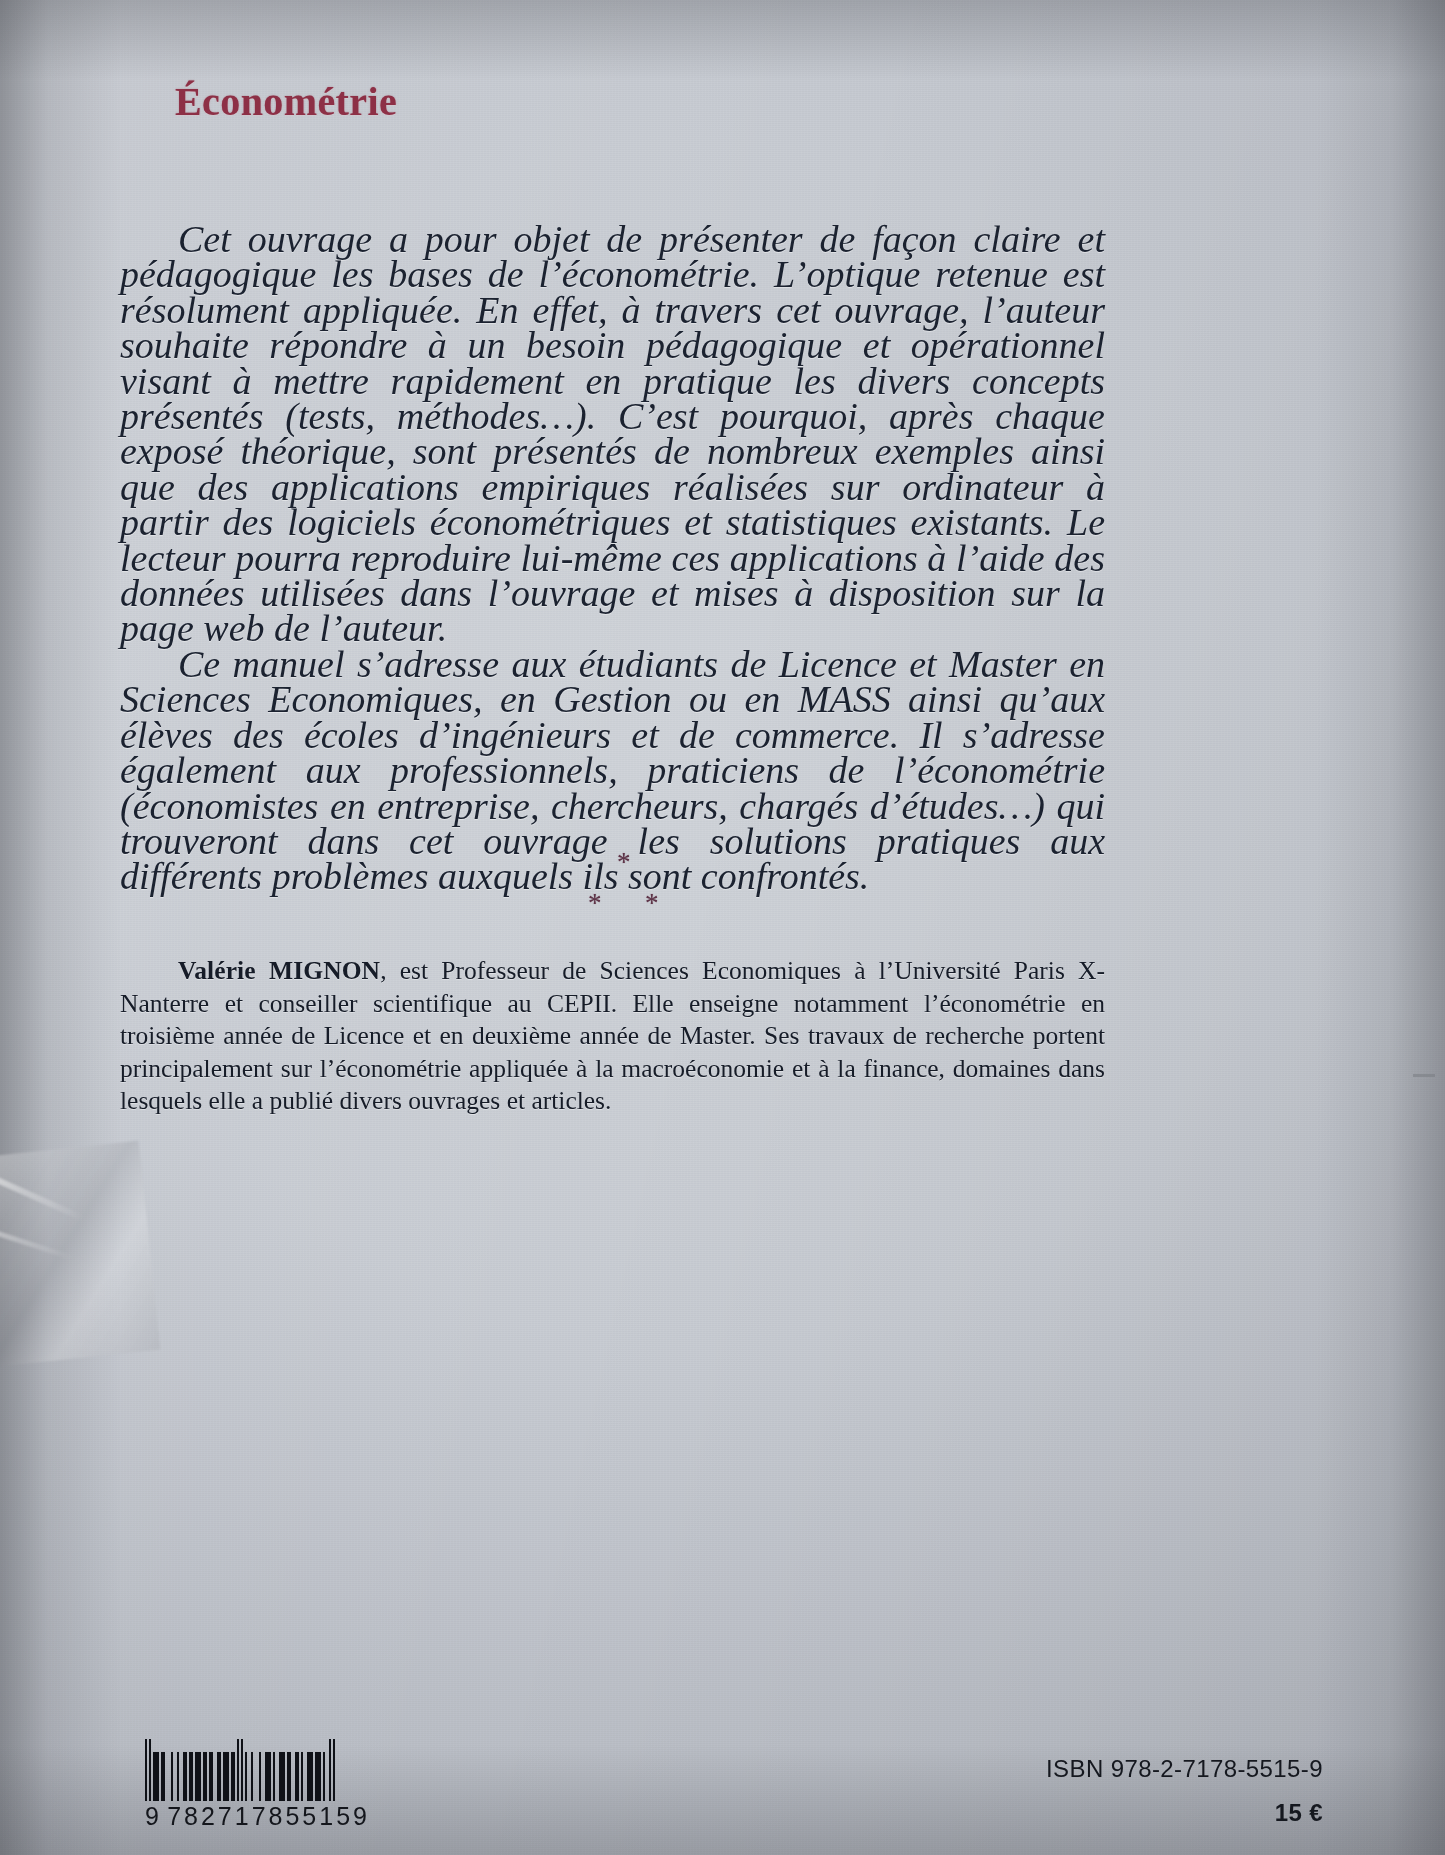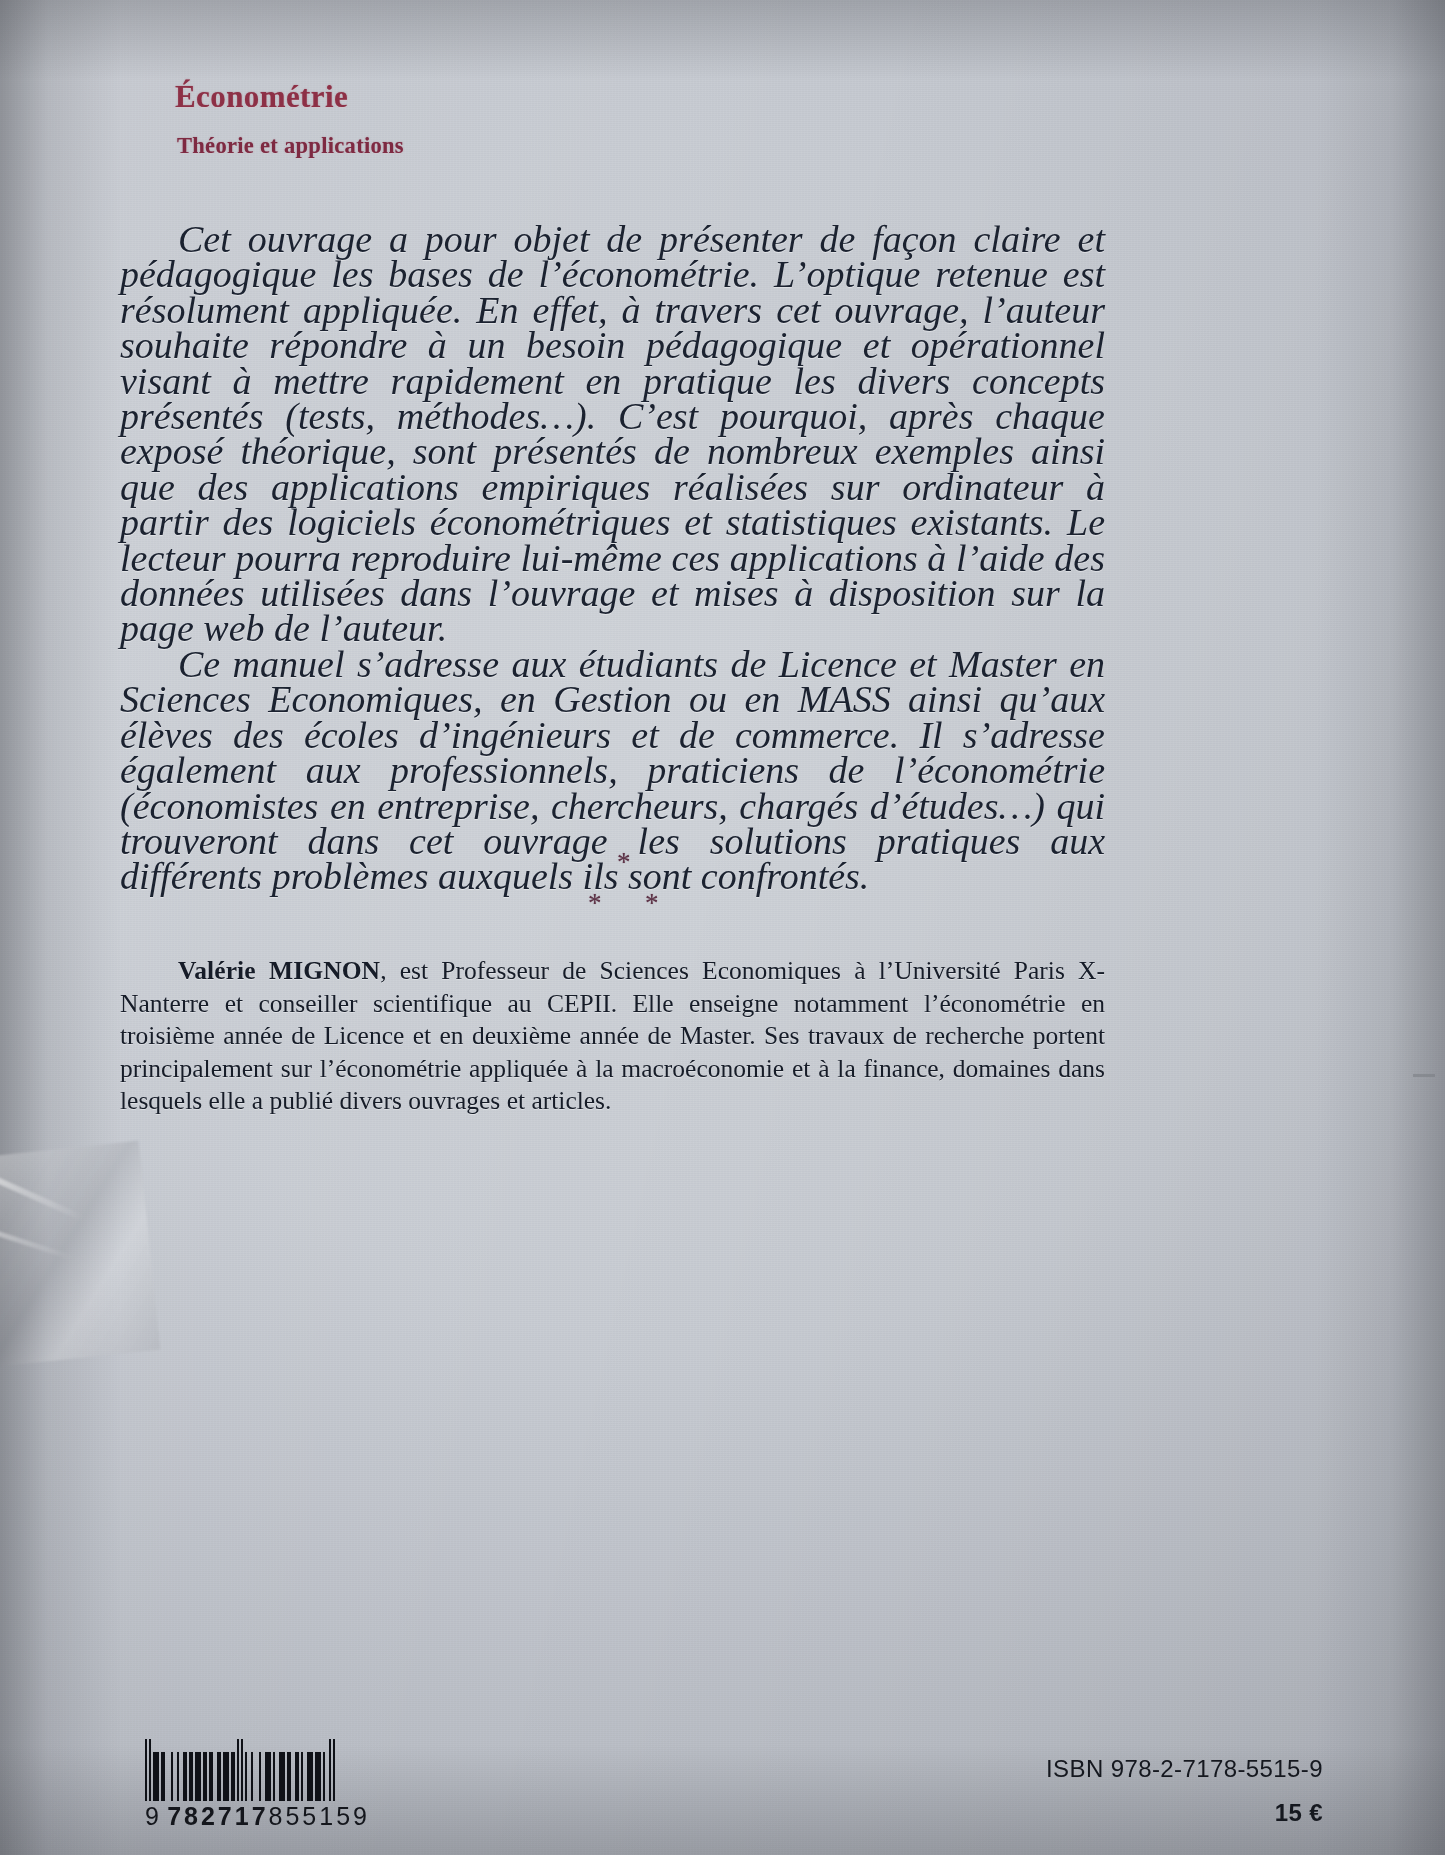--- a/index.html
+++ b/index.html
@@ -111,7 +111,7 @@
   .book-title {
     font-family: "Liberation Serif", serif;
     font-weight: bold;
-    font-size: 31px;
+    font-size: 40px;
     letter-spacing: 0.4px;
     color: #8d3046;
     text-shadow: 0 0 1.4px rgba(141,48,70,0.55), 0 1px 1px rgba(255,255,255,0.35);

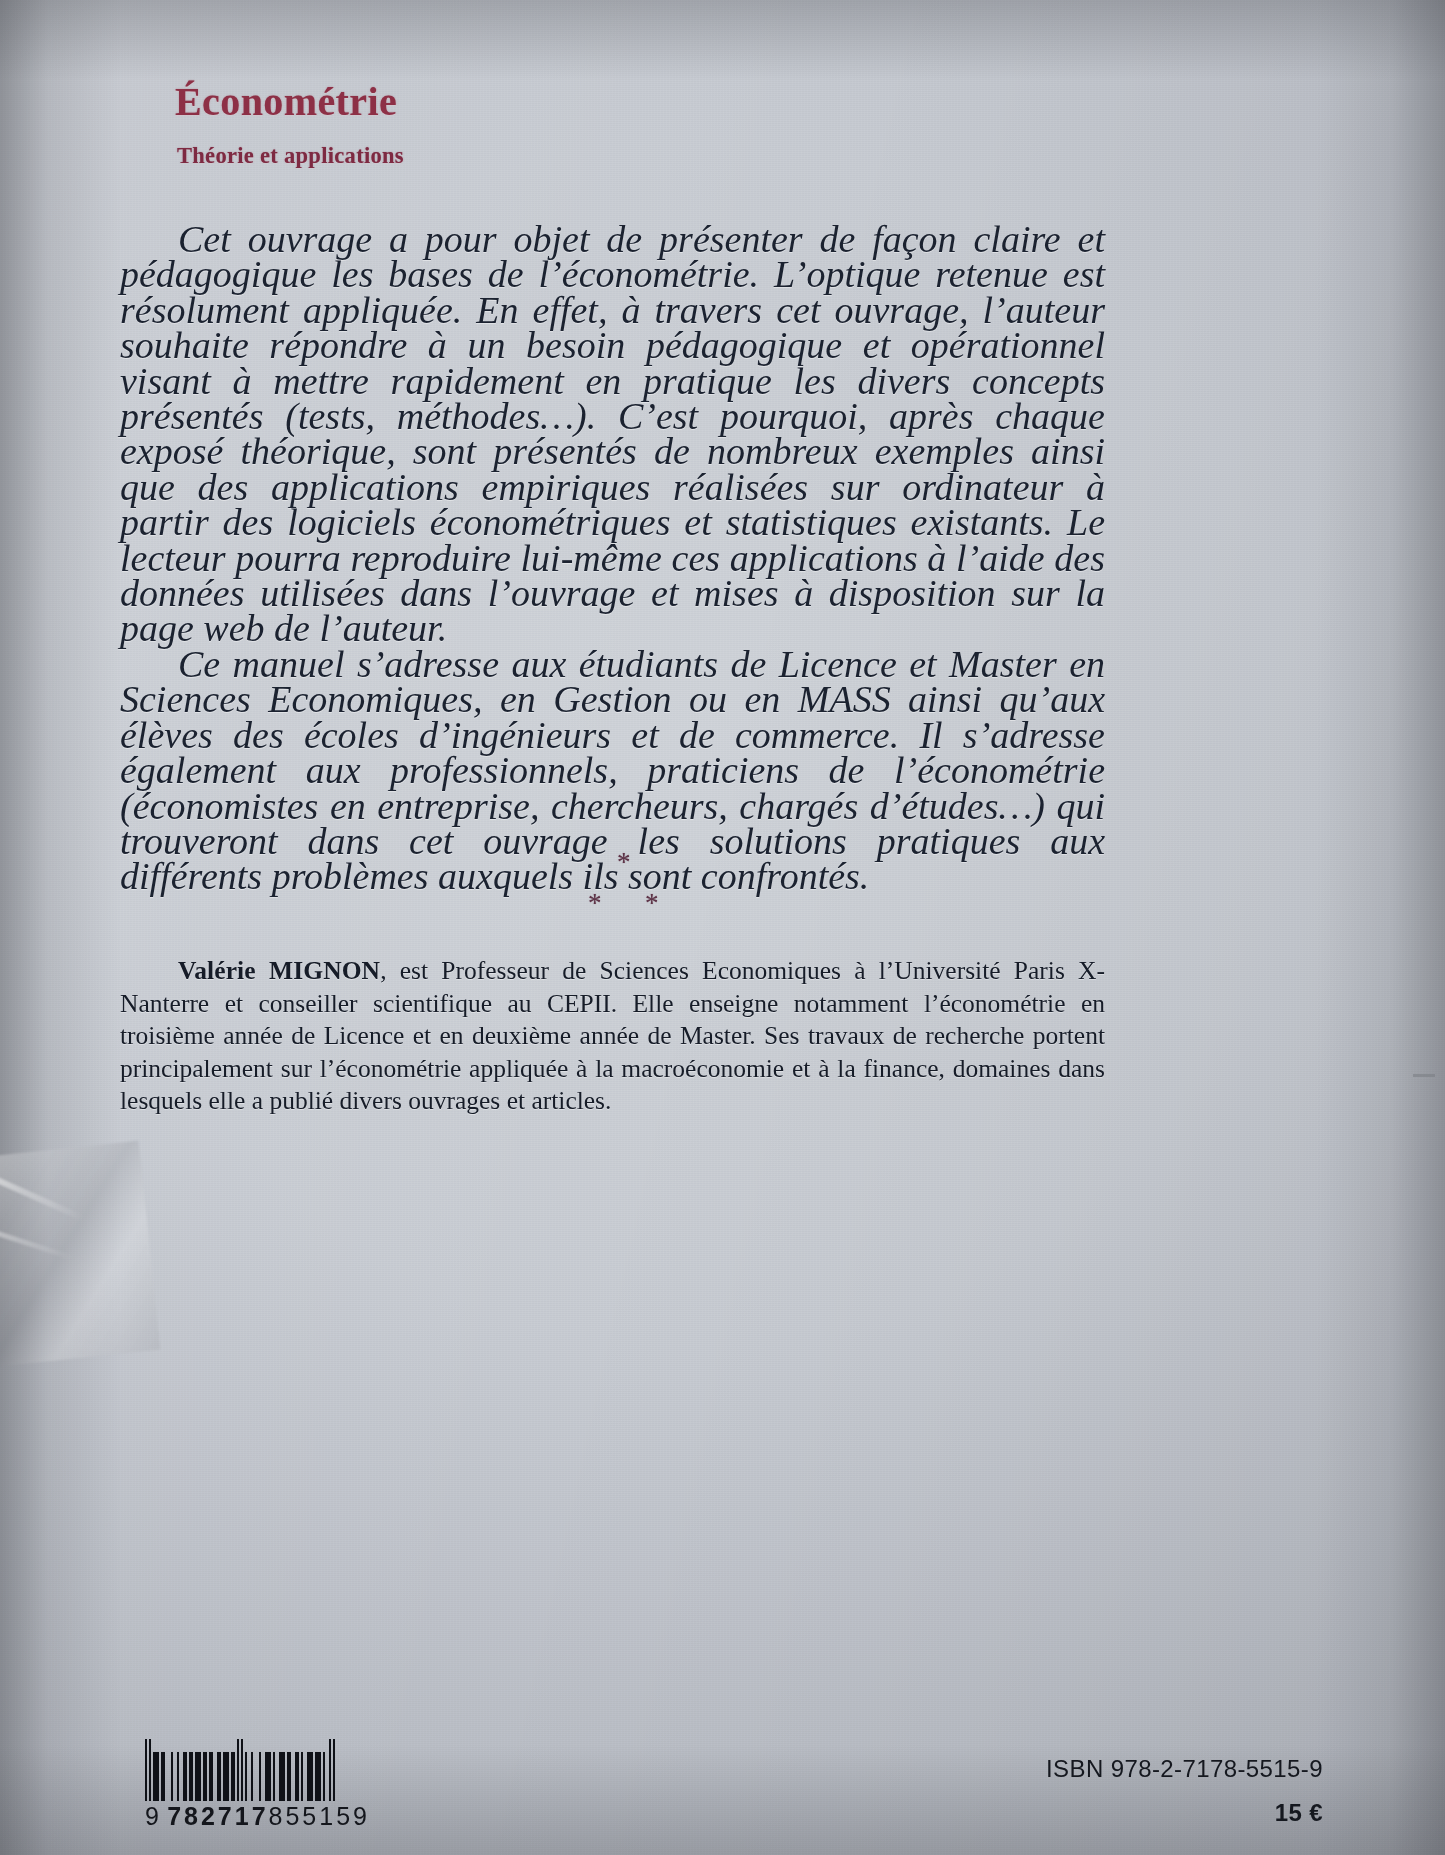--- a/index.html
+++ b/index.html
@@ -270,7 +270,6 @@
 
     <div class="title-block">
       <h1 class="book-title">Économétrie</h1>
-      <h2 class="book-subtitle">Théorie et applications</h2>
     </div>
 
     <div class="blurb">

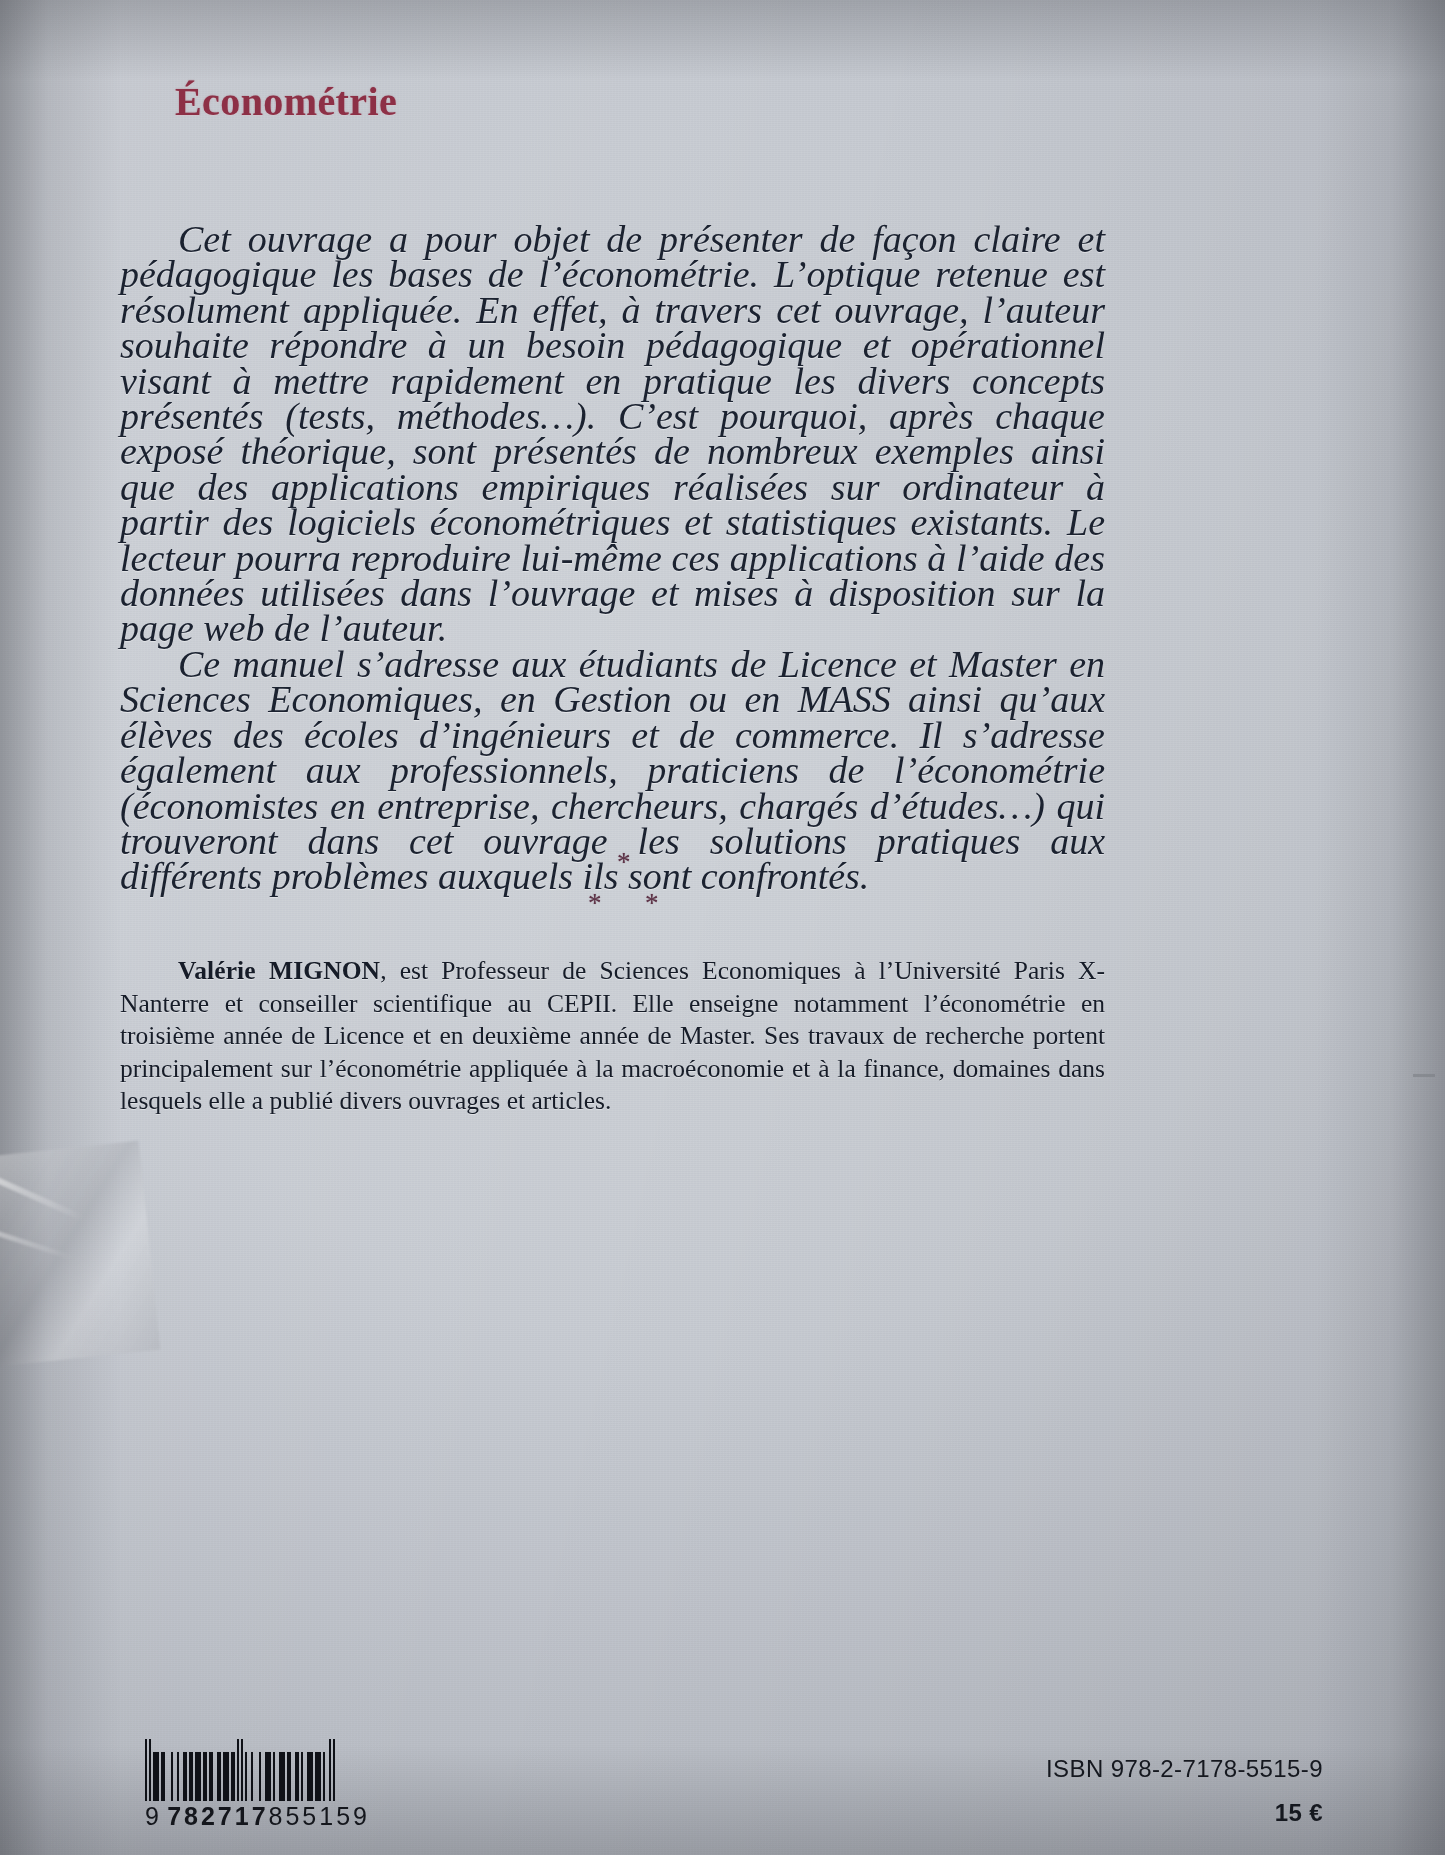--- a/index.html
+++ b/index.html
@@ -223,7 +223,7 @@
     letter-spacing: 1px;
   }
   .bc-lead { width: 34px; text-align: left; }
-  .bc-left { flex: 1; text-align: right; letter-spacing: 3px; font-weight: bold; }
+  .bc-left { flex: 1; text-align: right; letter-spacing: 3px; }
   .bc-right { flex: 1; text-align: left; letter-spacing: 3px; }
 
   

